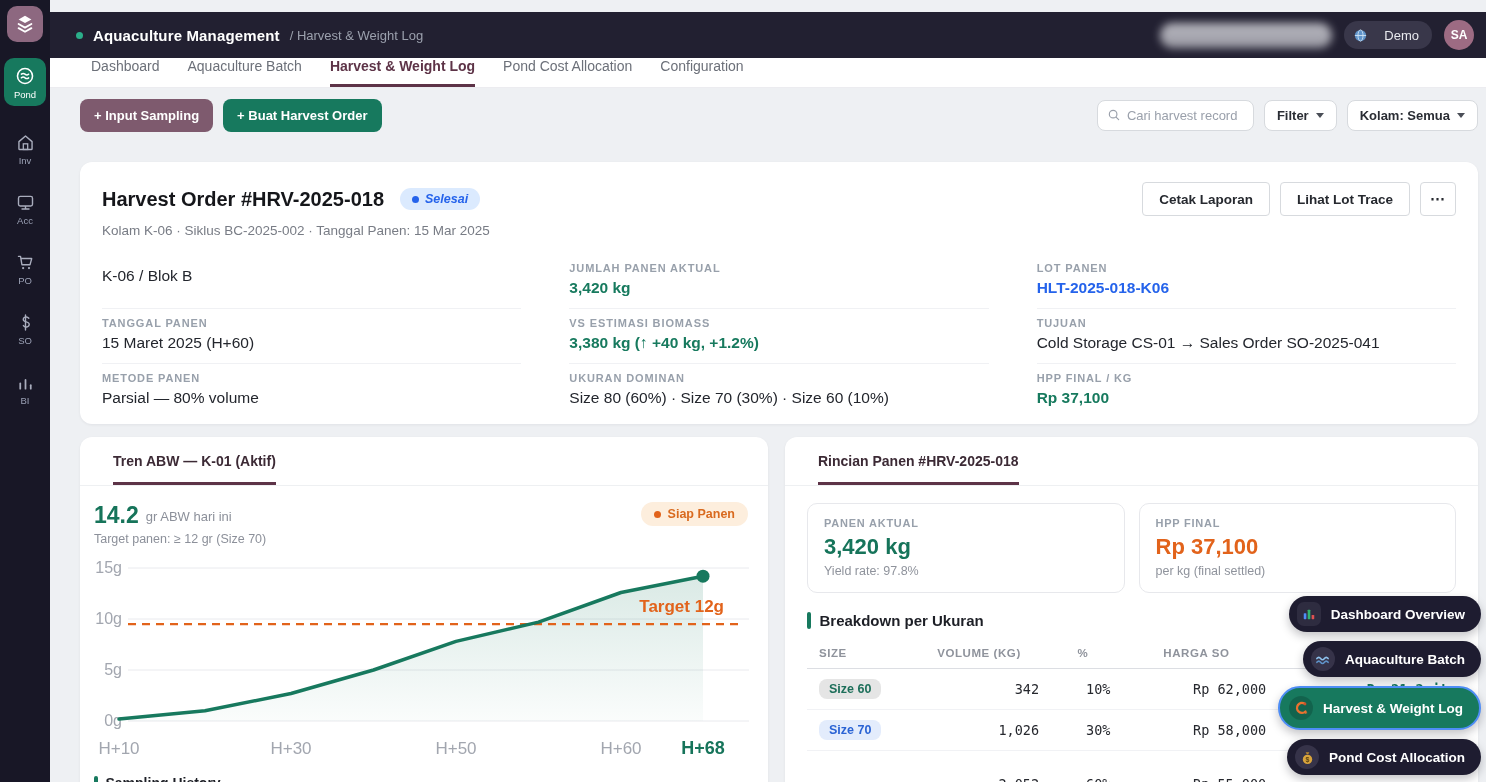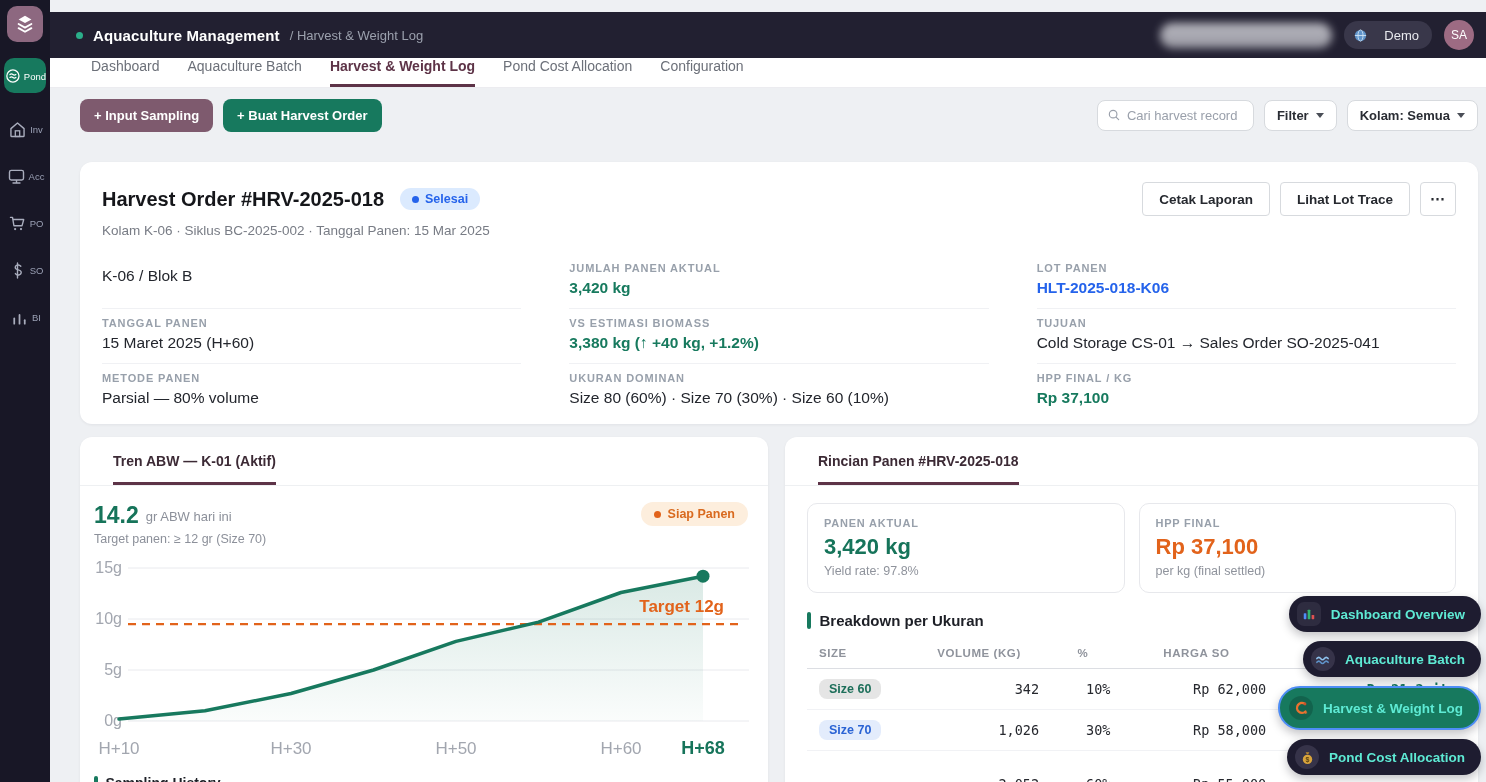--- a/index.html
+++ b/index.html
@@ -21,7 +21,7 @@
   .topbar-right { margin-left:auto; display:flex; align-items:center; gap:12px; }
   .redacted { width:172px; height:25px; border-radius:999px; background:linear-gradient(180deg,#c7c7ce,#a7a7b0); filter:blur(4px); opacity:.9; }
   .demo-pill { height:28px; background:#39374a; border-radius:999px; display:flex; align-items:center; gap:16px; padding:0 13px 0 9px; color:#e8e9ee; font-size:13px; }
-  .avatar { width:30px; height:30px; border-radius:50%; background:#9d6b83; color:#fff; font-size:12px; font-weight:400; display:flex; align-items:center; justify-content:center; }
+  .avatar { width:30px; height:30px; border-radius:50%; background:#9d6b83; color:#fff; font-size:12px; font-weight:700; display:flex; align-items:center; justify-content:center; }
 
   
   .tabsbar { position:absolute; left:50px; top:46px; right:0; height:42px; background:#ffffff; border-bottom:1px solid #ececf0; display:flex; align-items:stretch; padding-left:41px; gap:28px; z-index:19; }

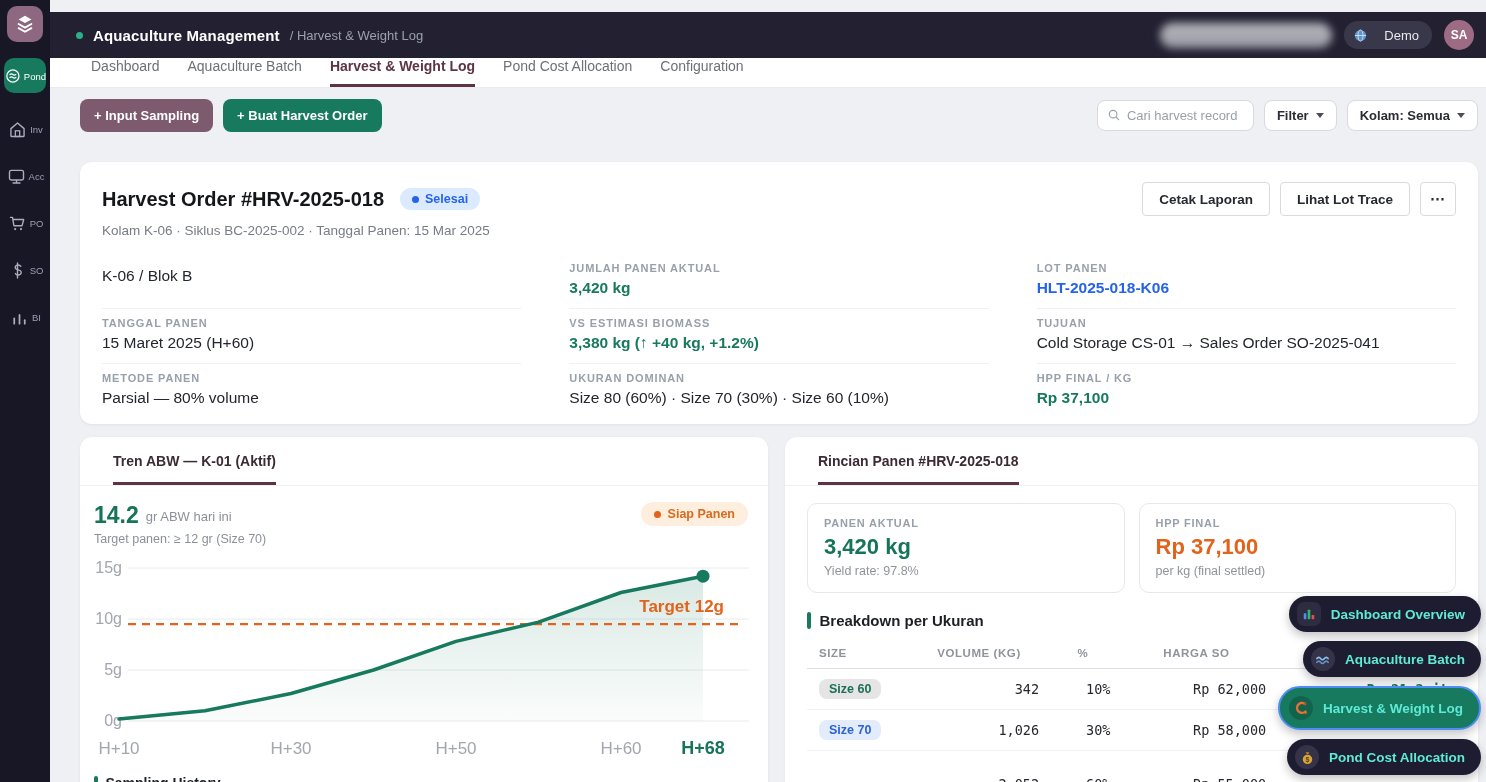--- a/index.html
+++ b/index.html
@@ -9,7 +9,7 @@
   
   .sidebar { position:absolute; left:0; top:0; width:50px; height:782px; background:#181726; z-index:30; display:flex; flex-direction:column; align-items:center; }
   .logo-tile { width:36px; height:36px; margin-top:6px; border-radius:10px; background:#8d6880; display:flex; align-items:center; justify-content:center; }
-  .side-item { display:flex; flex-direction:row; align-items:center; gap:2px; margin-top:26px; color:#9aa0b4; font-size:9.5px; }
+  .side-item { display:flex; flex-direction:column; align-items:center; gap:2px; margin-top:26px; color:#9aa0b4; font-size:9.5px; }
   .side-item.active { background:#17795e; border-radius:10px; width:42px; padding:7px 0 6px; color:#ffffff; margin-top:16px; }
   .side-item svg { display:block; }
 

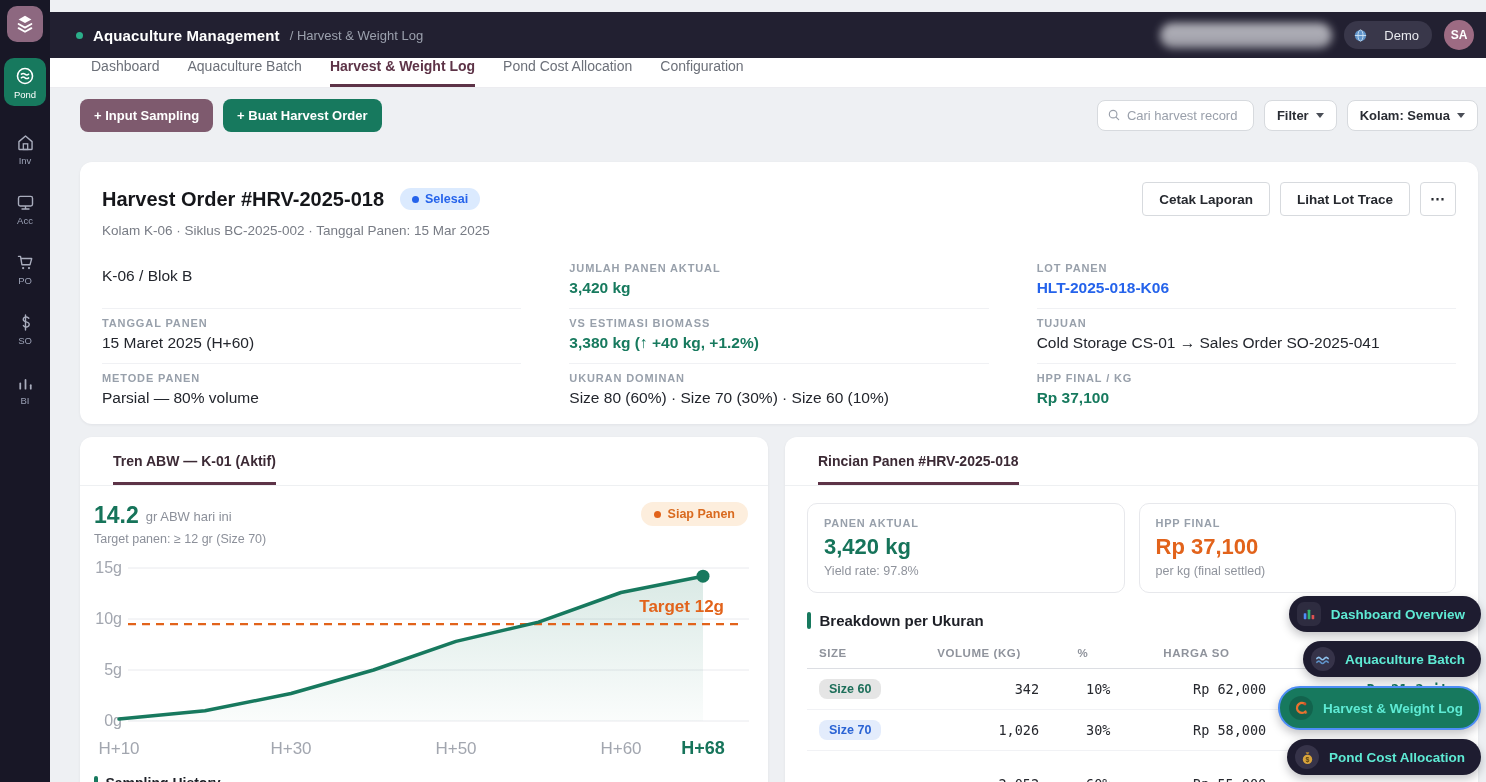--- a/index.html
+++ b/index.html
@@ -45,7 +45,7 @@
   .order-card { left:80px; top:162px; width:1398px; height:262px; padding:20px 22px; }
   .order-head { display:flex; align-items:center; }
   .order-title { font-size:20px; font-weight:700; color:#15161a; }
-  .badge-blue { margin-left:16px; display:inline-flex; align-items:center; gap:6px; background:#dbeafe; color:#2563eb; font-size:12.5px; font-weight:600; border-radius:999px; padding:4px 12px; }
+  .badge-blue { margin-left:16px; display:inline-flex; align-items:center; gap:6px; background:#dbeafe; color:#2563eb; font-size:12.5px; font-weight:600; border-radius:999px; padding:4px 12px;font-style:italic; }
   .badge-blue .dot { width:7px; height:7px; border-radius:50%; background:#2563eb; }
   .order-actions { margin-left:auto; display:flex; gap:10px; }
   .btn-outline { height:34px; background:#fff; border:1px solid #d7dade; border-radius:4px; font-size:13.5px; font-weight:600; color:#26292f; padding:0 16px; font-family:inherit; cursor:pointer; }

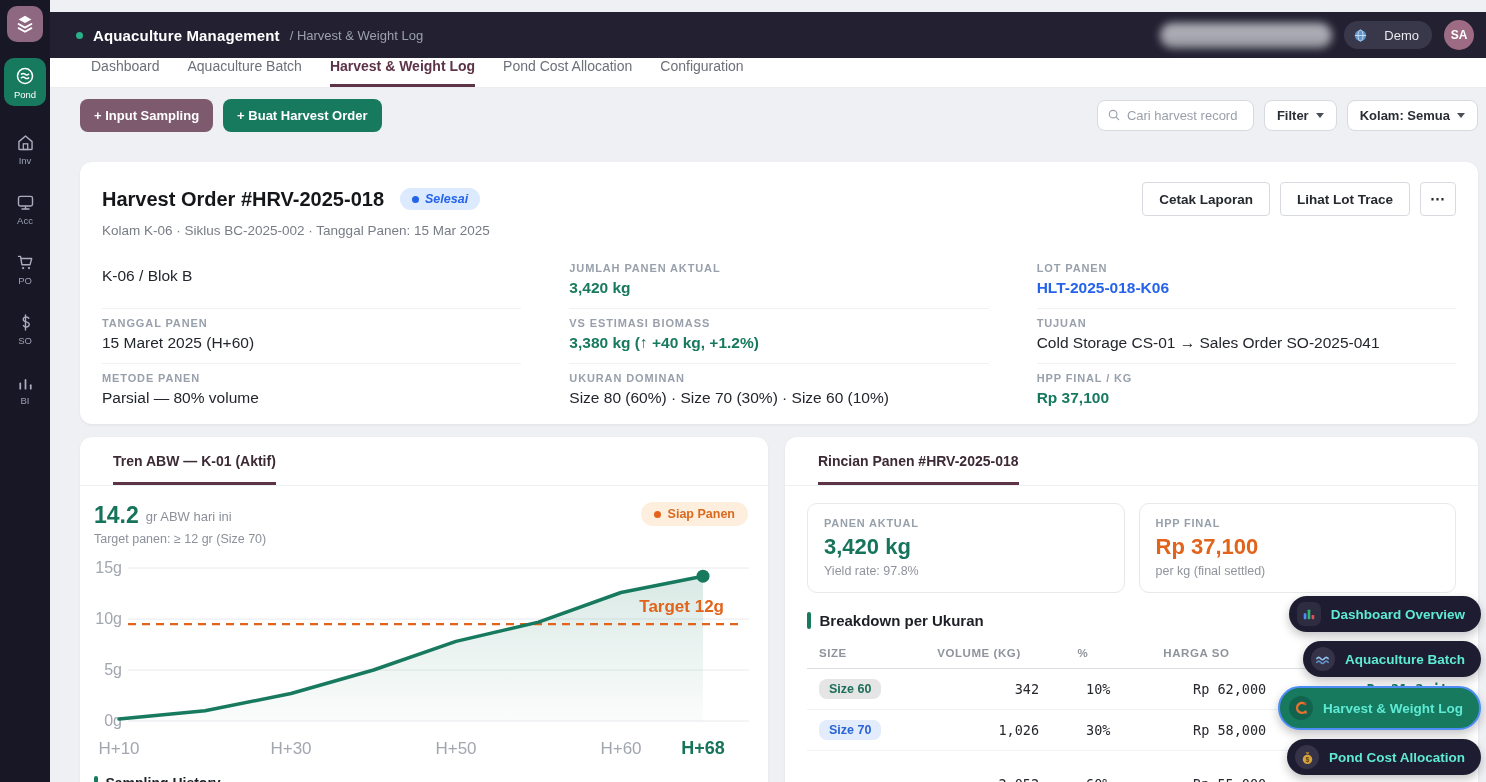--- a/index.html
+++ b/index.html
@@ -102,7 +102,7 @@
 
   
   .float-nav { position:absolute; right:5px; top:596px; display:flex; flex-direction:column; align-items:flex-end; gap:9px; z-index:40; }
-  .fpill { display:flex; align-items:center; gap:10px; background:#1e1c30; border-radius:22px; padding:6px 16px 6px 8px; color:#5eead4; font-size:13.5px; font-weight:700; box-shadow:0 4px 10px rgba(10,12,25,.25); cursor:pointer; }
+  .fpill { display:flex; align-items:center; gap:10px; background:#1e1c30; border-radius:22px; padding:6px 16px 6px 8px; color:#ffffff; font-size:13.5px; font-weight:700; box-shadow:0 4px 10px rgba(10,12,25,.25); cursor:pointer; }
   .fpill .ficon { width:24px; height:24px; border-radius:50%; background:#363349; display:flex; align-items:center; justify-content:center; }
   .fpill.active { background:#17795e; border:2px solid #4e8df6; border-radius:26px; padding:8px 16px 8px 9px; }
   .fpill.active .ficon { background:rgba(0,0,0,.18); }

